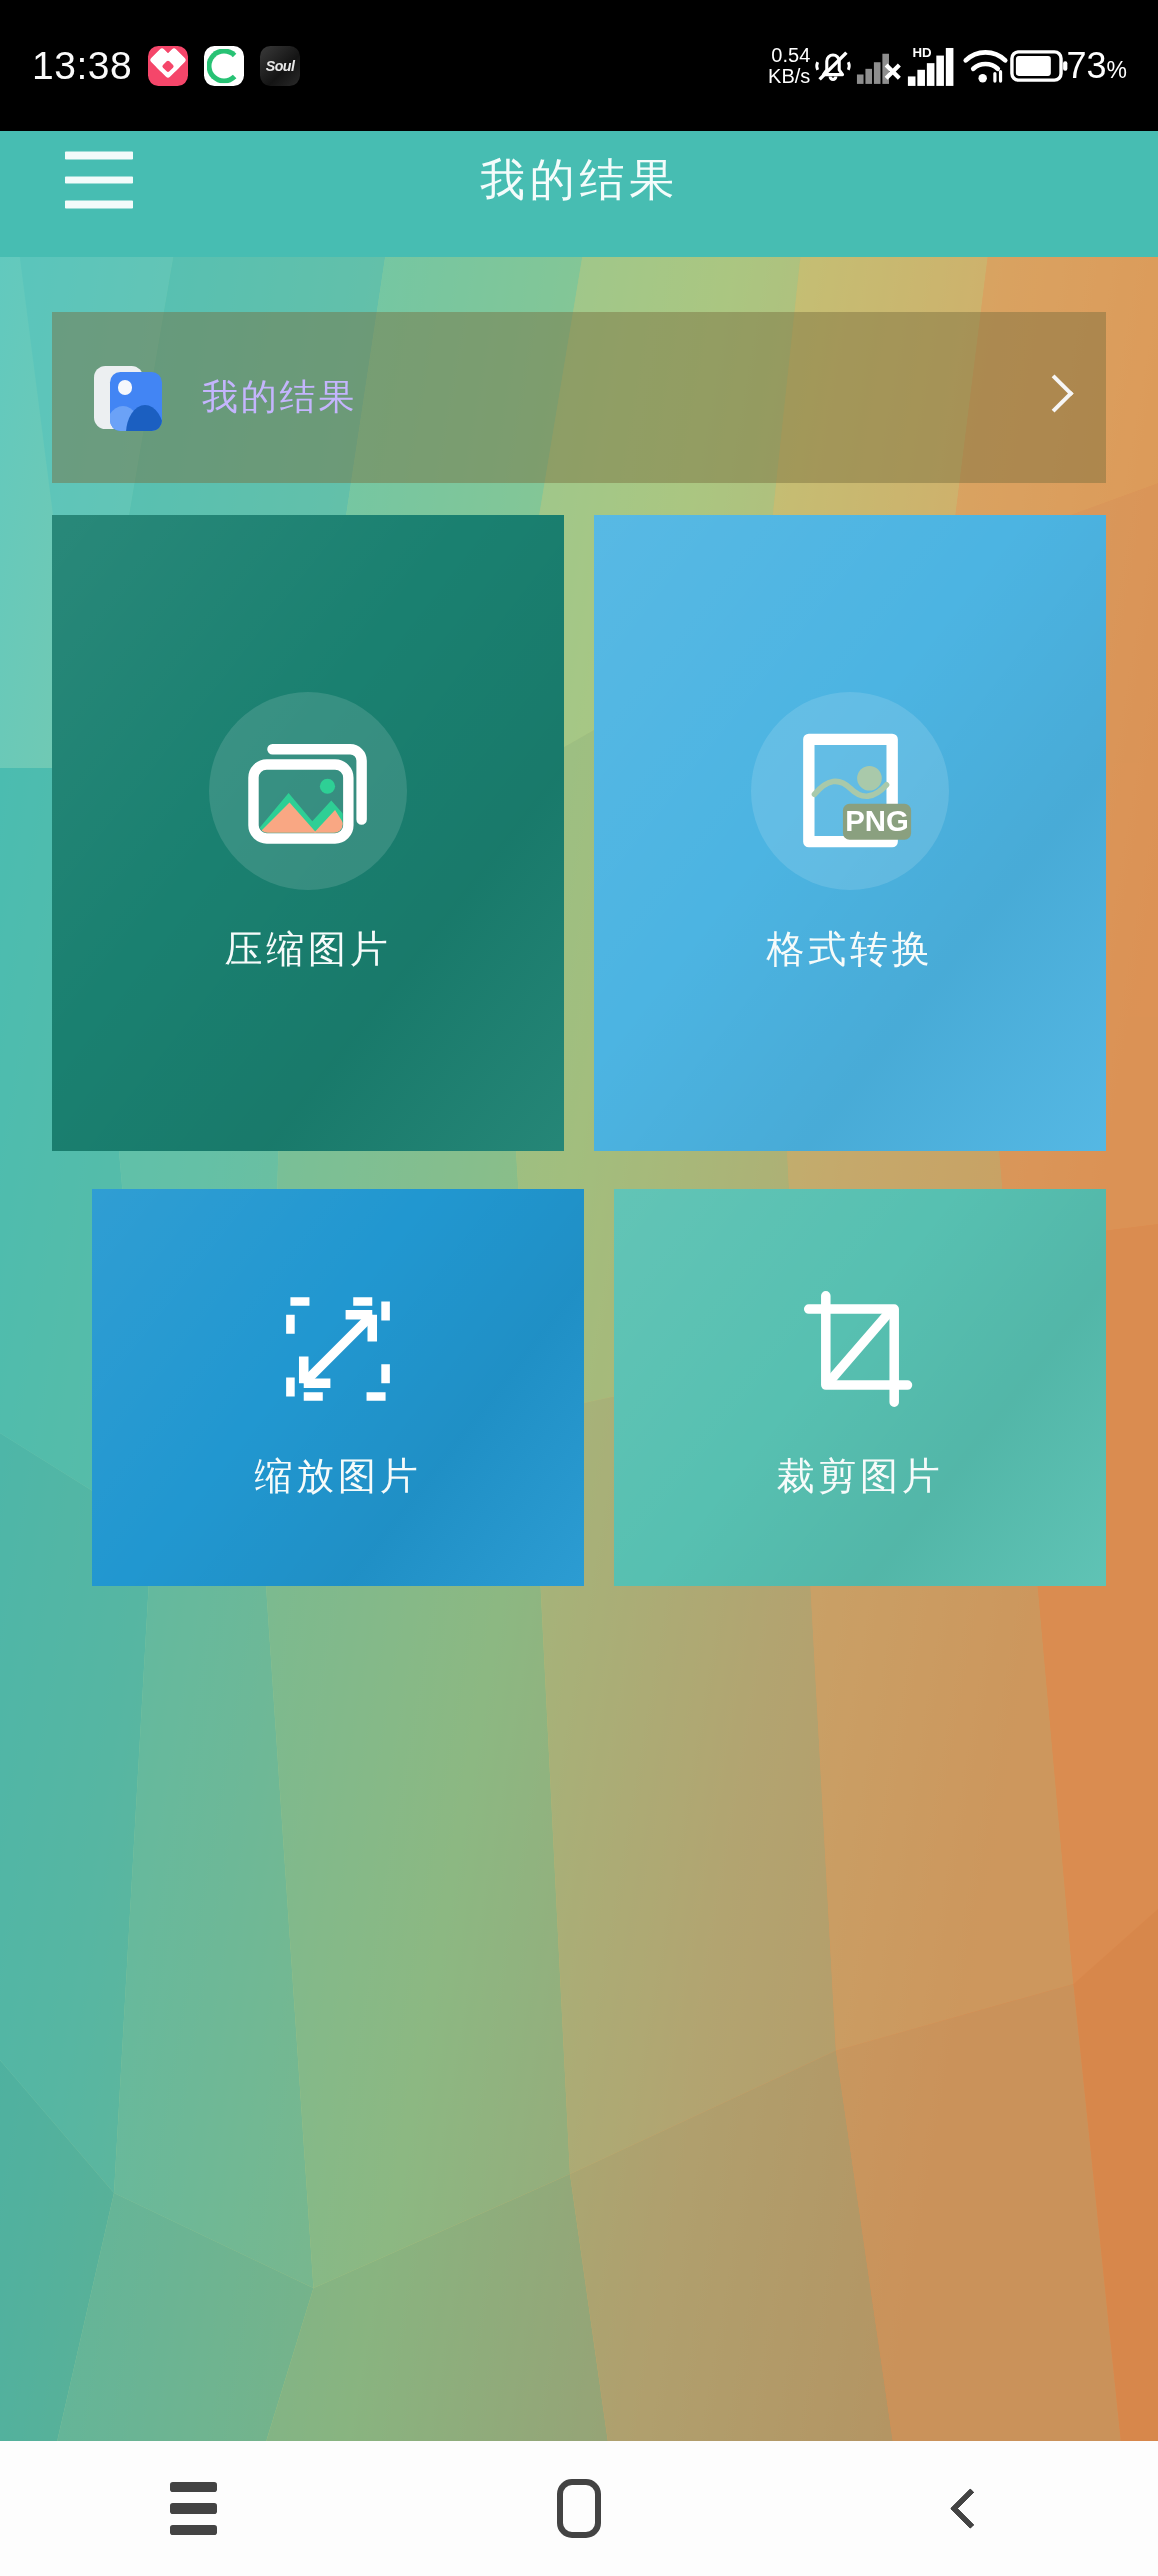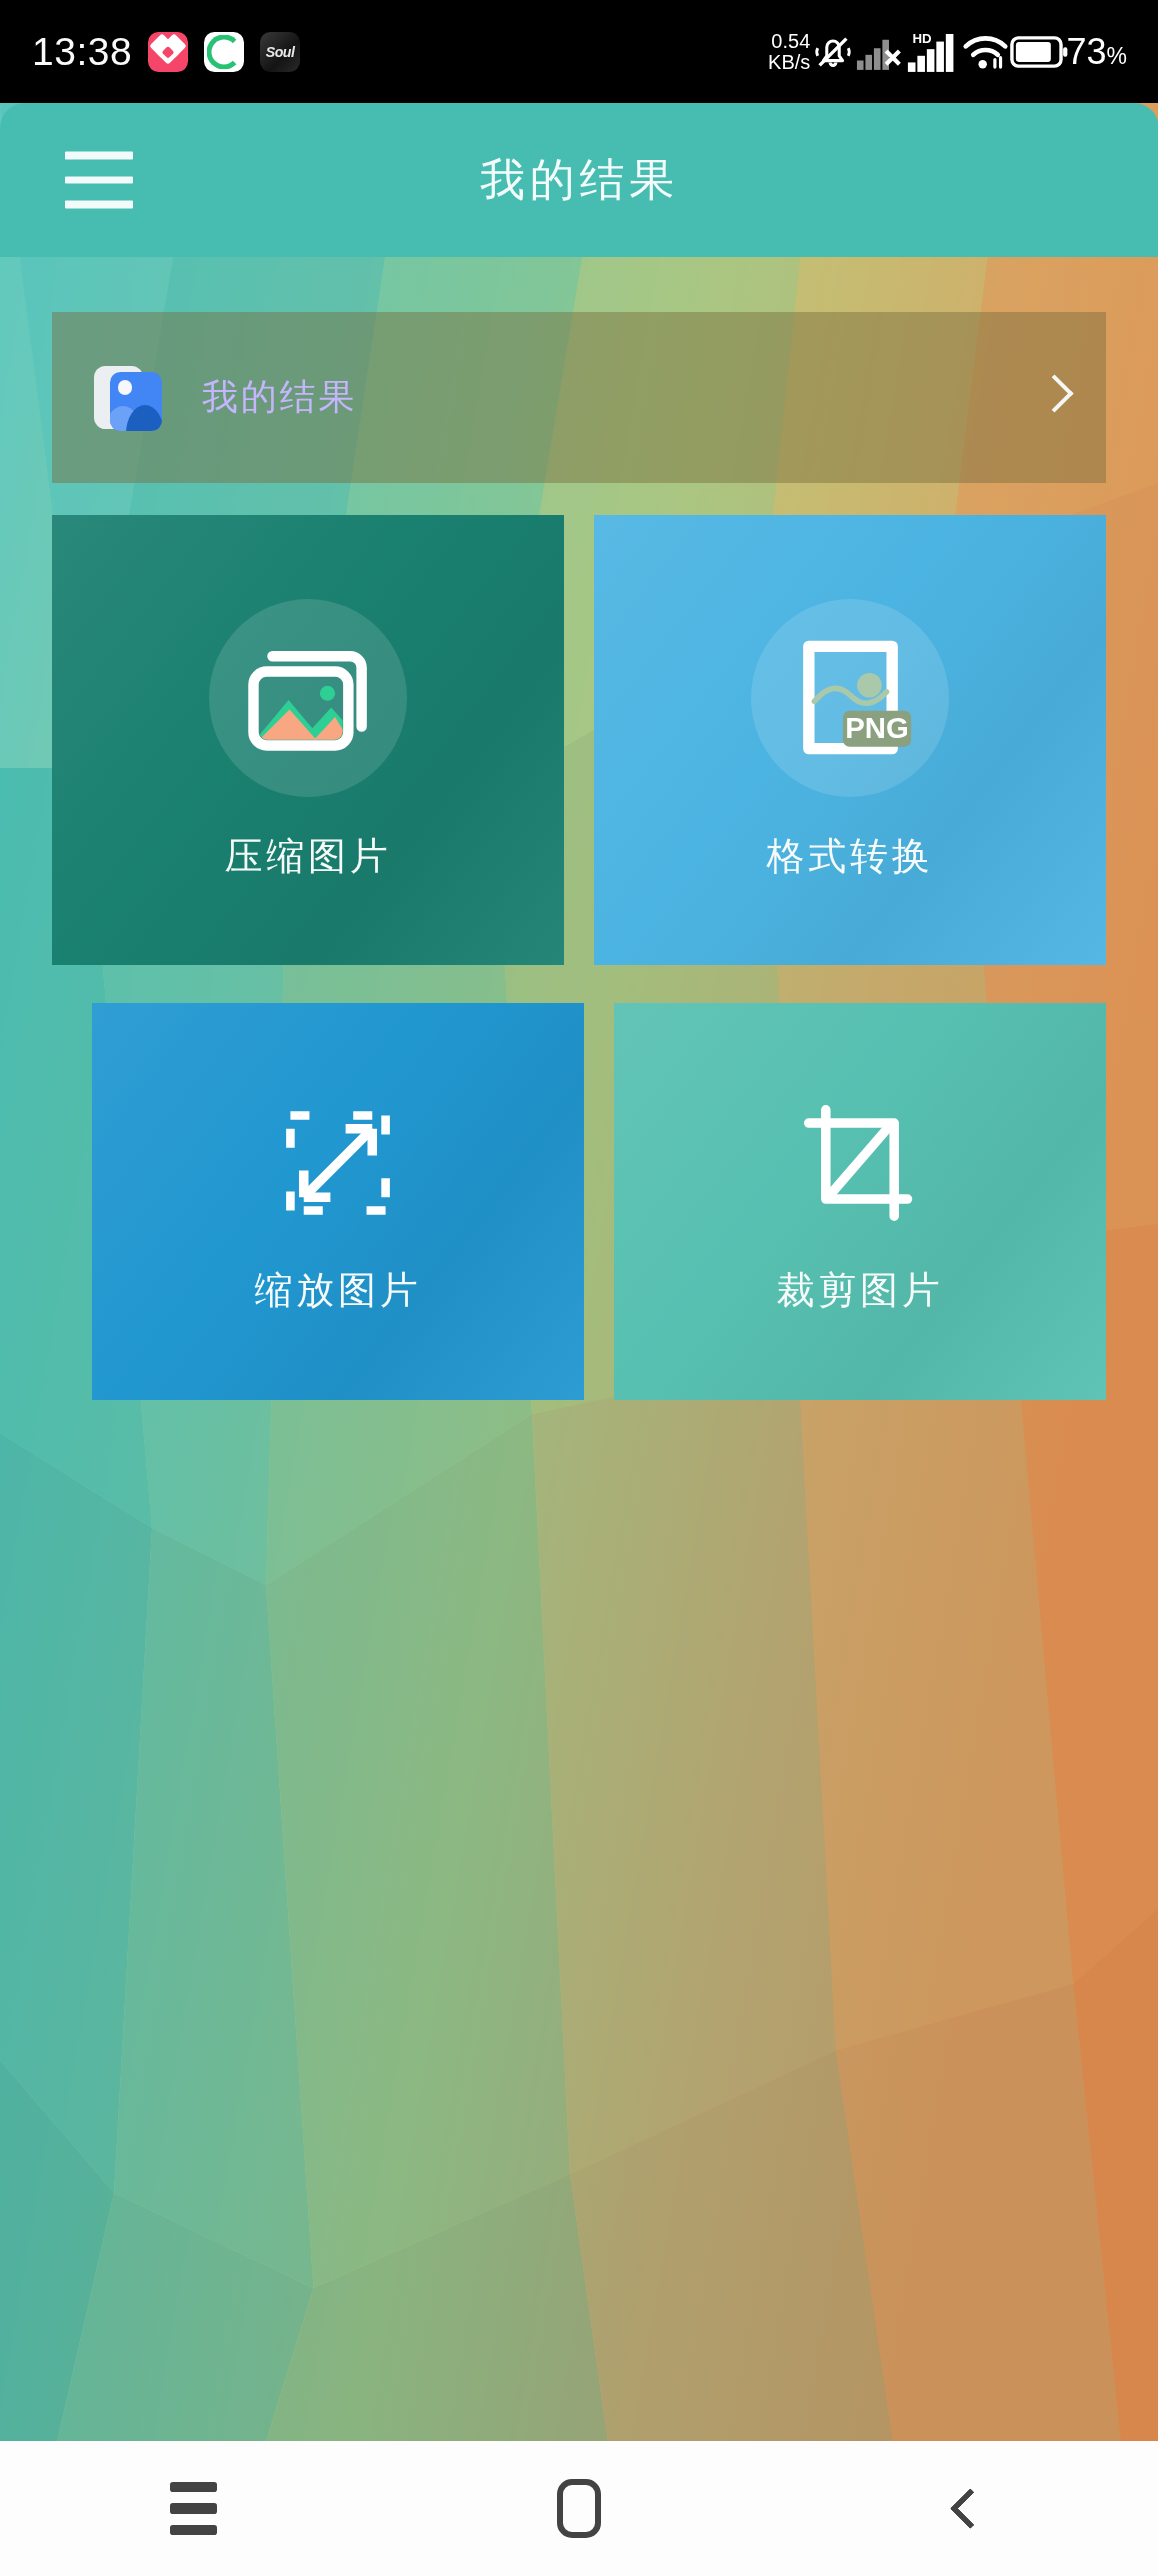--- a/index.html
+++ b/index.html
@@ -13,7 +13,7 @@
 
   
   #statusbar{
-    position:absolute; top:0; left:0; width:1159px; height:103px;
+    position:absolute; top:0; left:0; width:1159px; height:131px;
     background:#000; display:flex; align-items:center;
     padding:0 32px; color:#fff;
   }

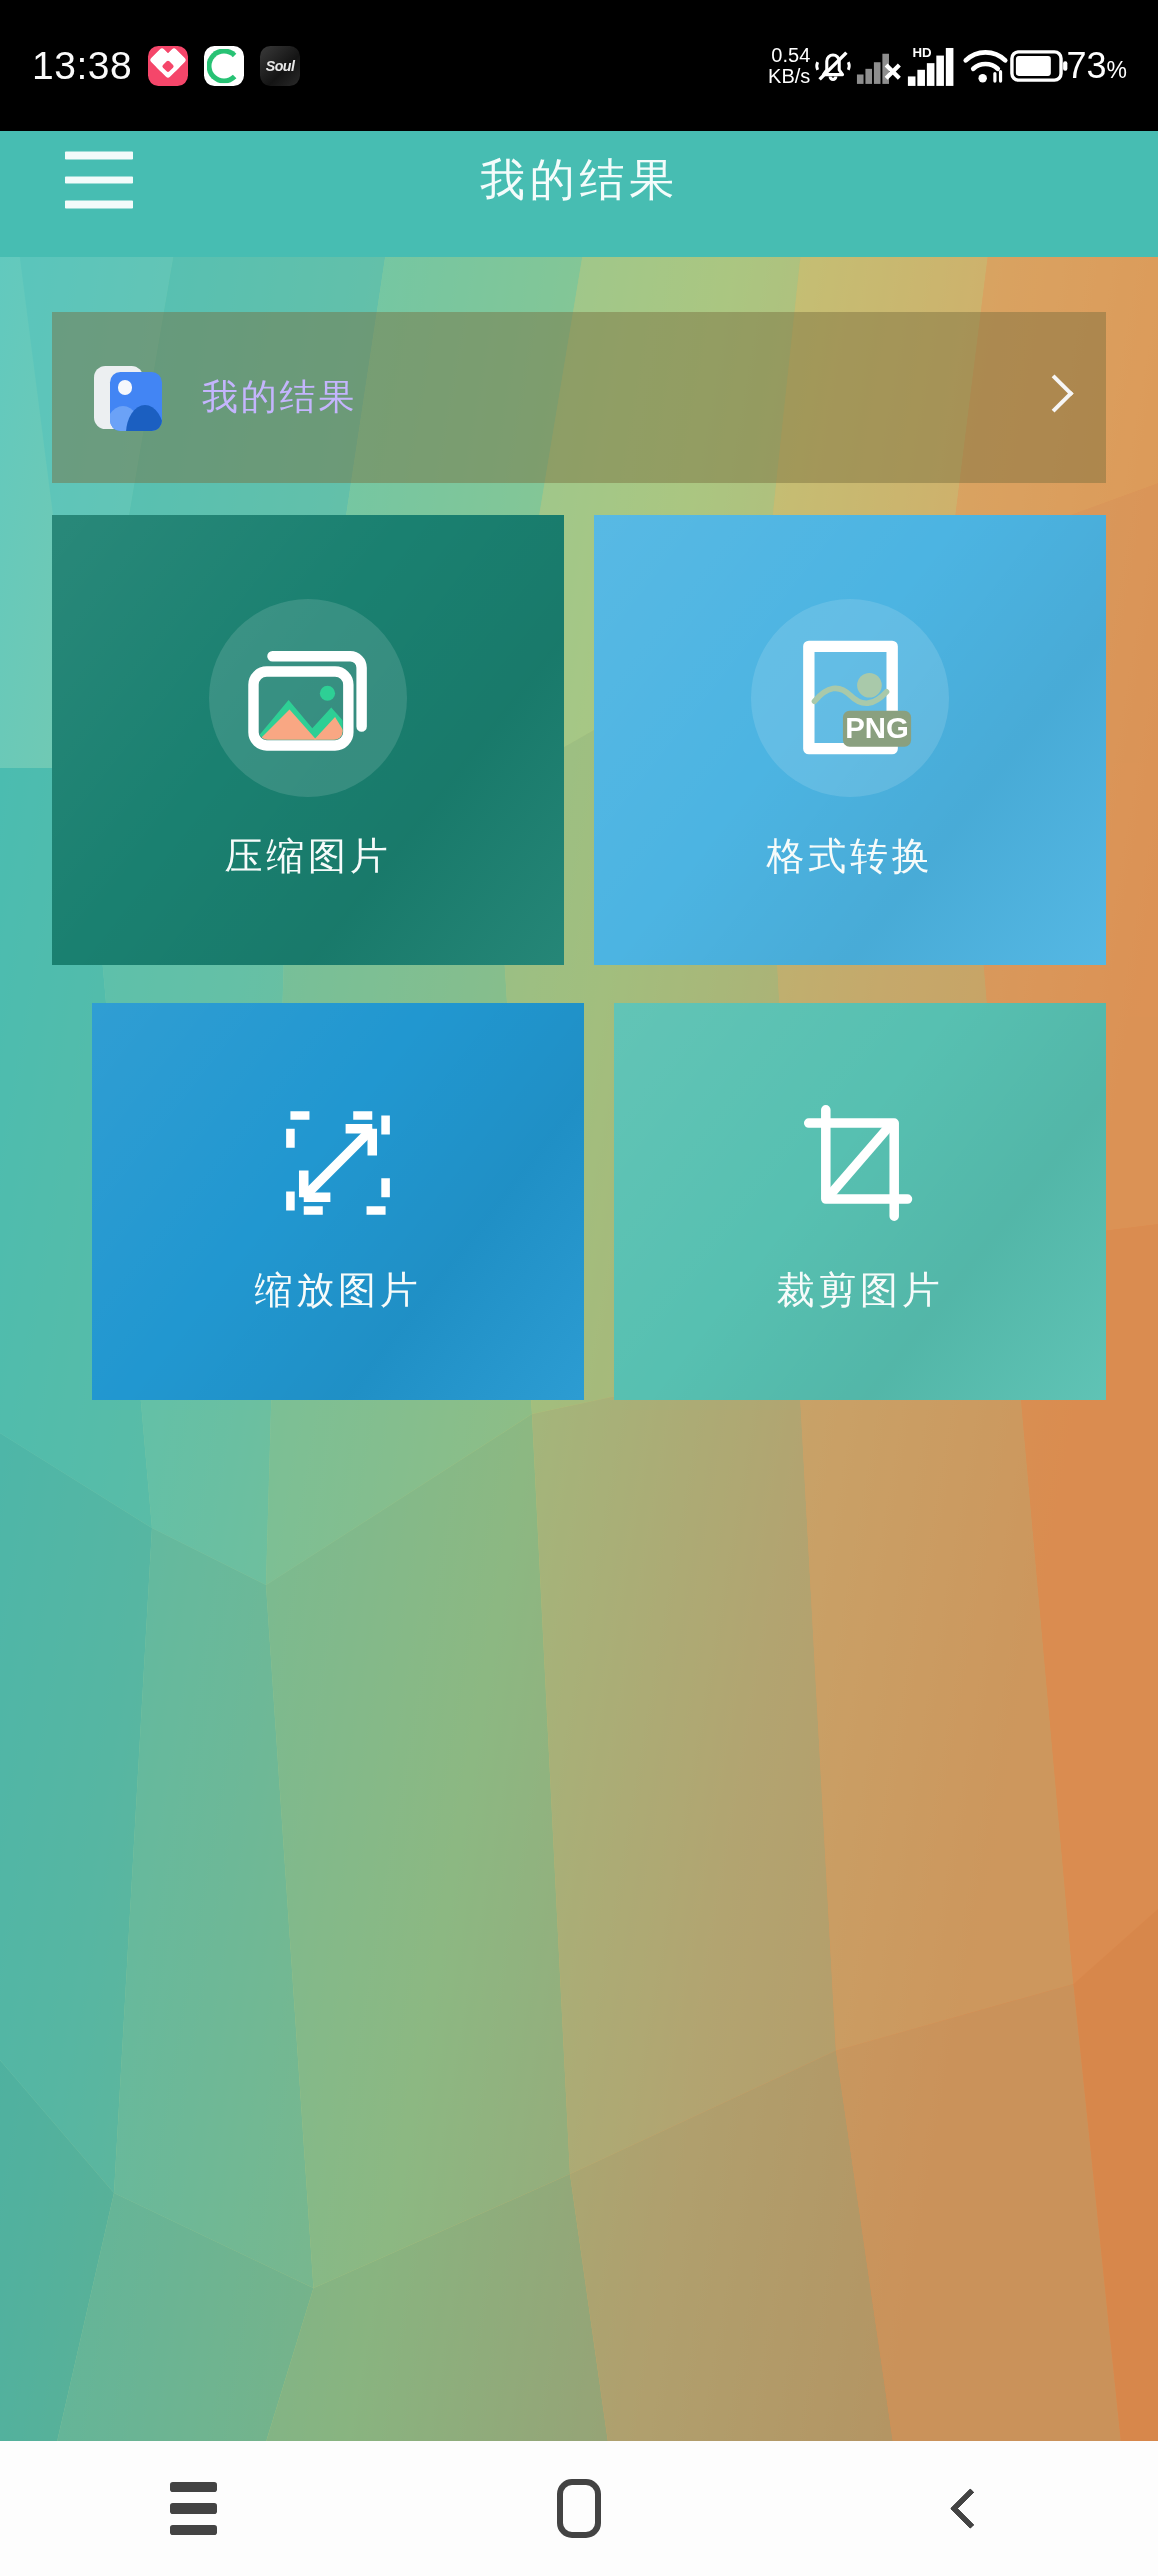--- a/index.html
+++ b/index.html
@@ -130,7 +130,7 @@
     background:linear-gradient(128deg,rgba(255,255,255,.065) 0%,rgba(255,255,255,0) 42%,
                rgba(0,0,0,.05) 70%, rgba(255,255,255,.05) 100%);
   }
-  .tile-tall{ height:450px; }
+  .tile-tall{ height:636px; }
   .tile-short{ height:397px; }
   .tile-label{
     position:relative; color:#f6fbfa; font-size:38px; letter-spacing:3.8px;

